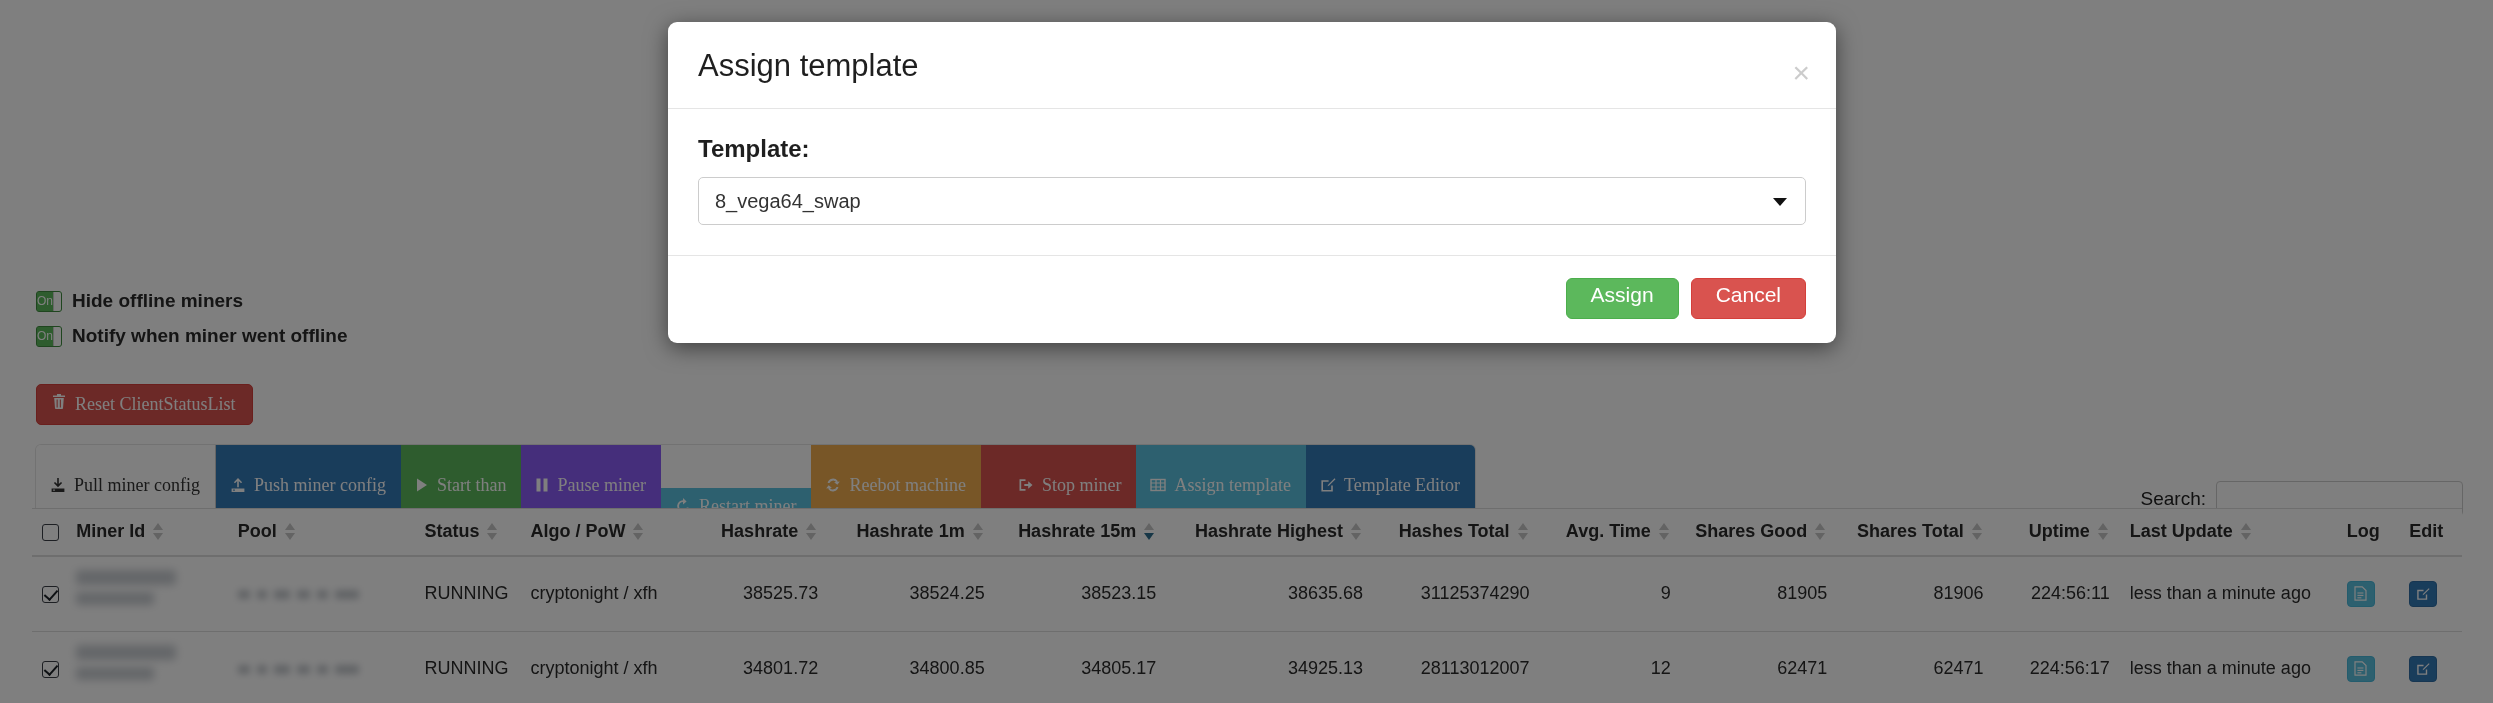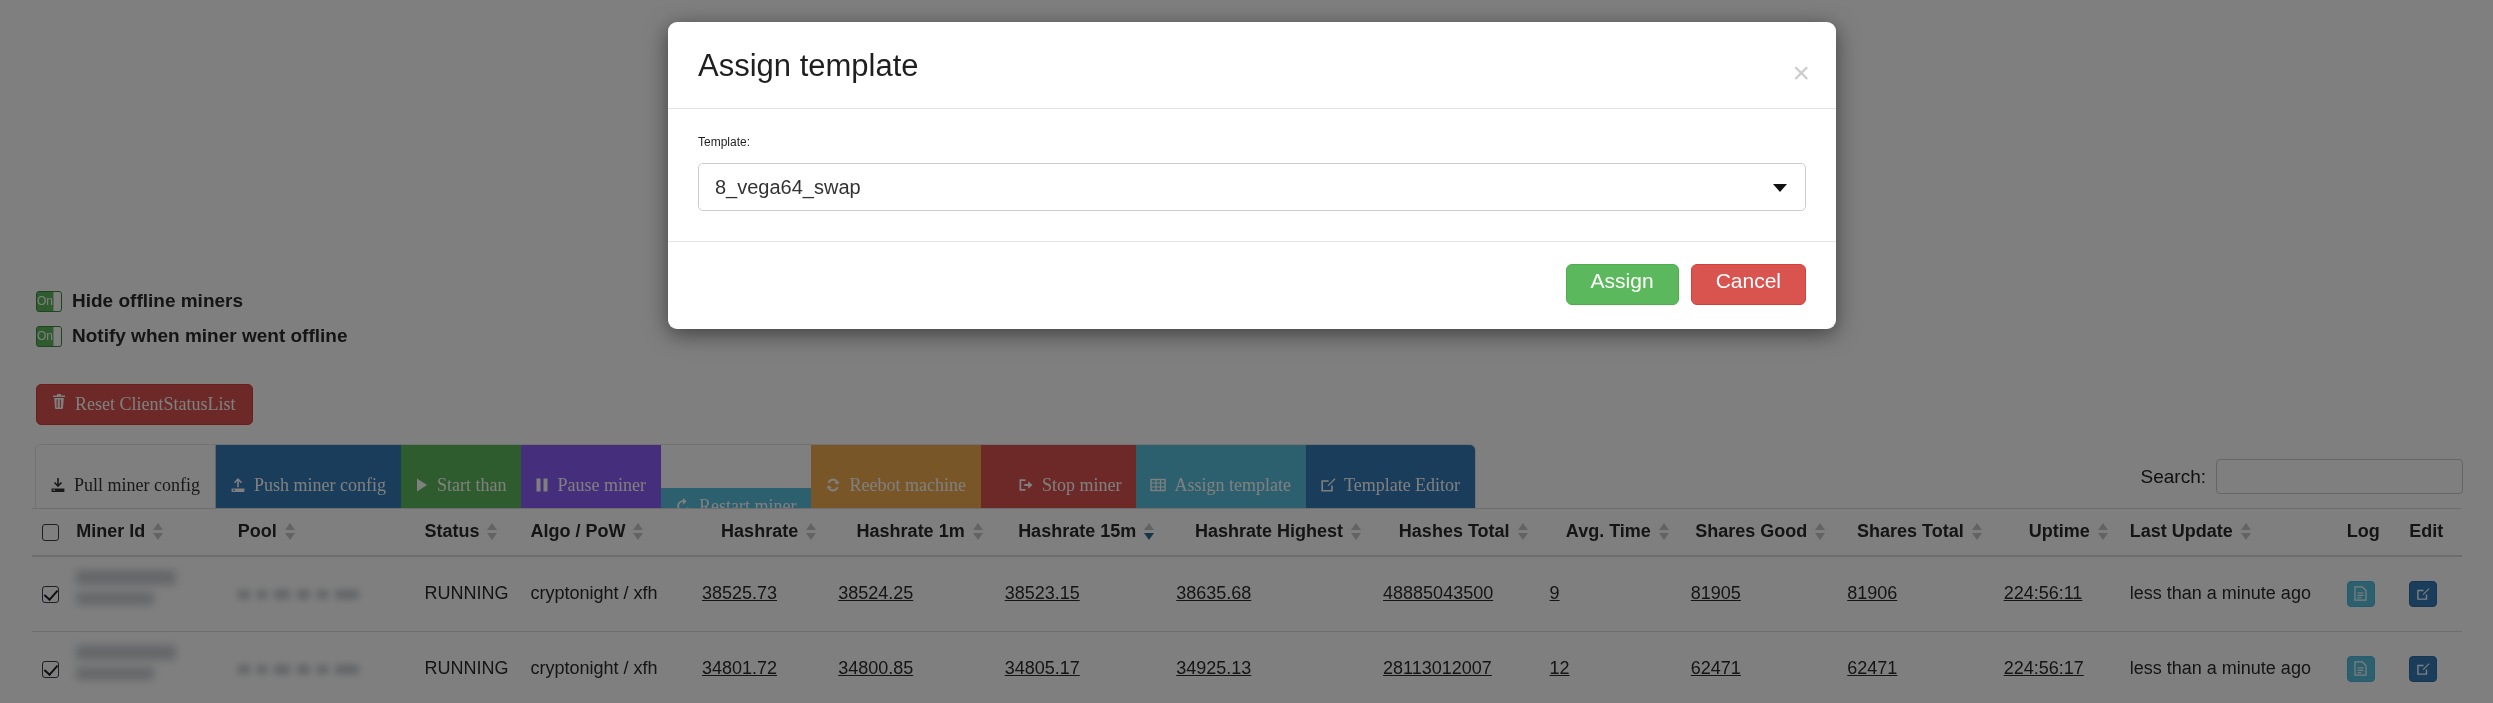--- a/index.html
+++ b/index.html
@@ -272,8 +272,8 @@
   #modal-body { padding: 26px 30px 30px 30px; }
   #tpl-label {
     display: block;
-    font-size: 12px;
-    font-weight: normal;
+    font-size: 24px;
+    font-weight: bold;
     color: #1f1f1f;
     margin-bottom: 14px;
   }

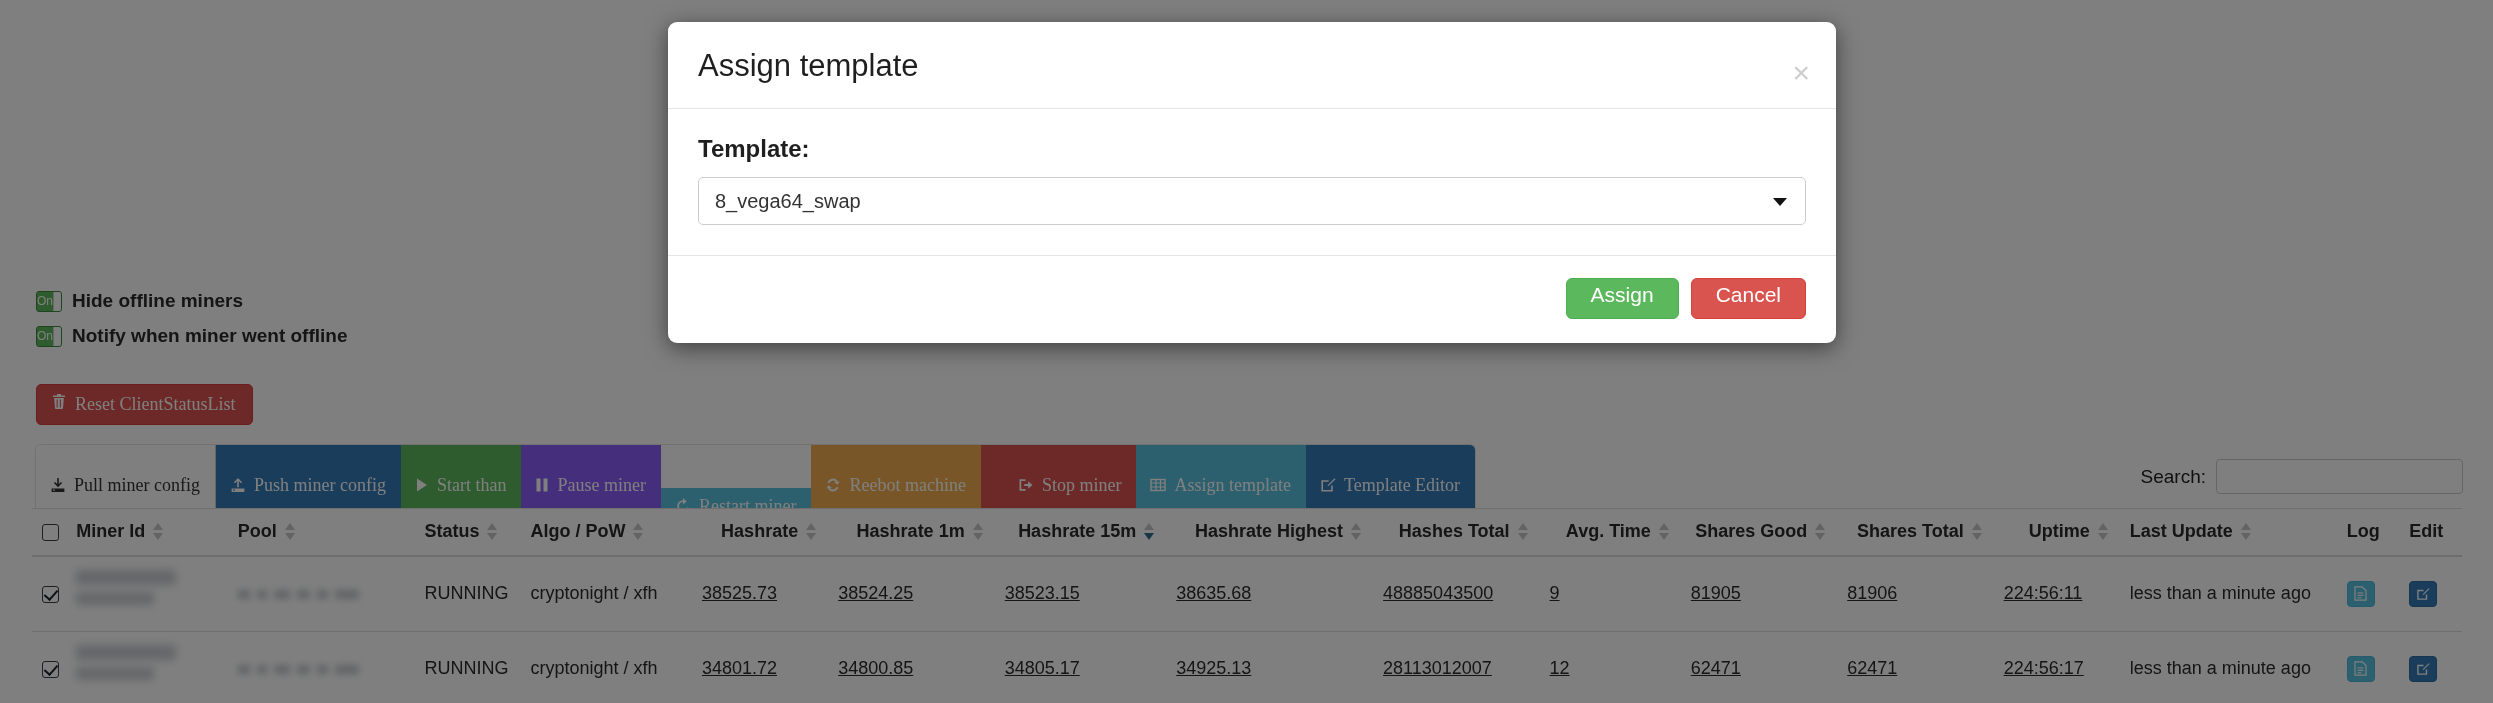--- a/index.html
+++ b/index.html
@@ -109,7 +109,7 @@
   #search-wrap {
     position: absolute;
     right: 30px;
-    top: 459px;
+    top: 481px;
     display: flex;
     align-items: center;
     gap: 10px;

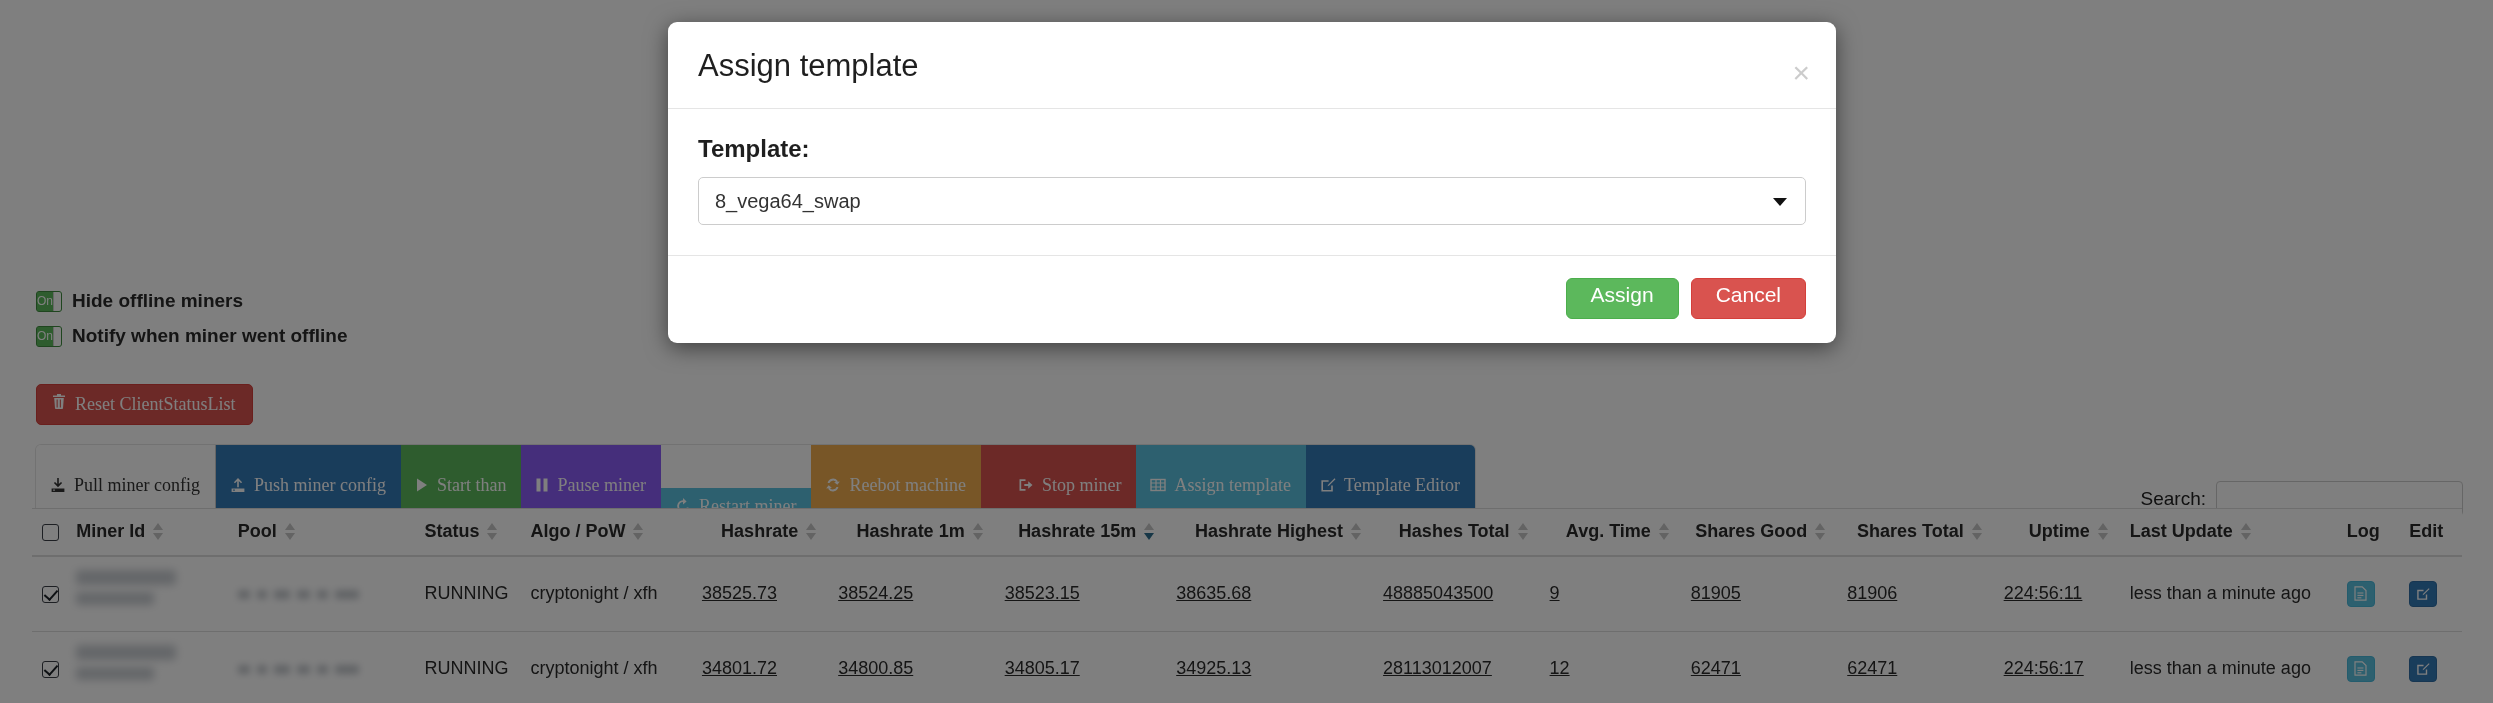--- a/index.html
+++ b/index.html
@@ -163,7 +163,7 @@
     background: #ffffff;
     height: 44px;
   }
-  #miner-table td.num { text-align: left; text-decoration: underline; }
+  #miner-table td.num { text-align: right; }
   #miner-table td.ctr { text-align: center; }
 
   .sorter {

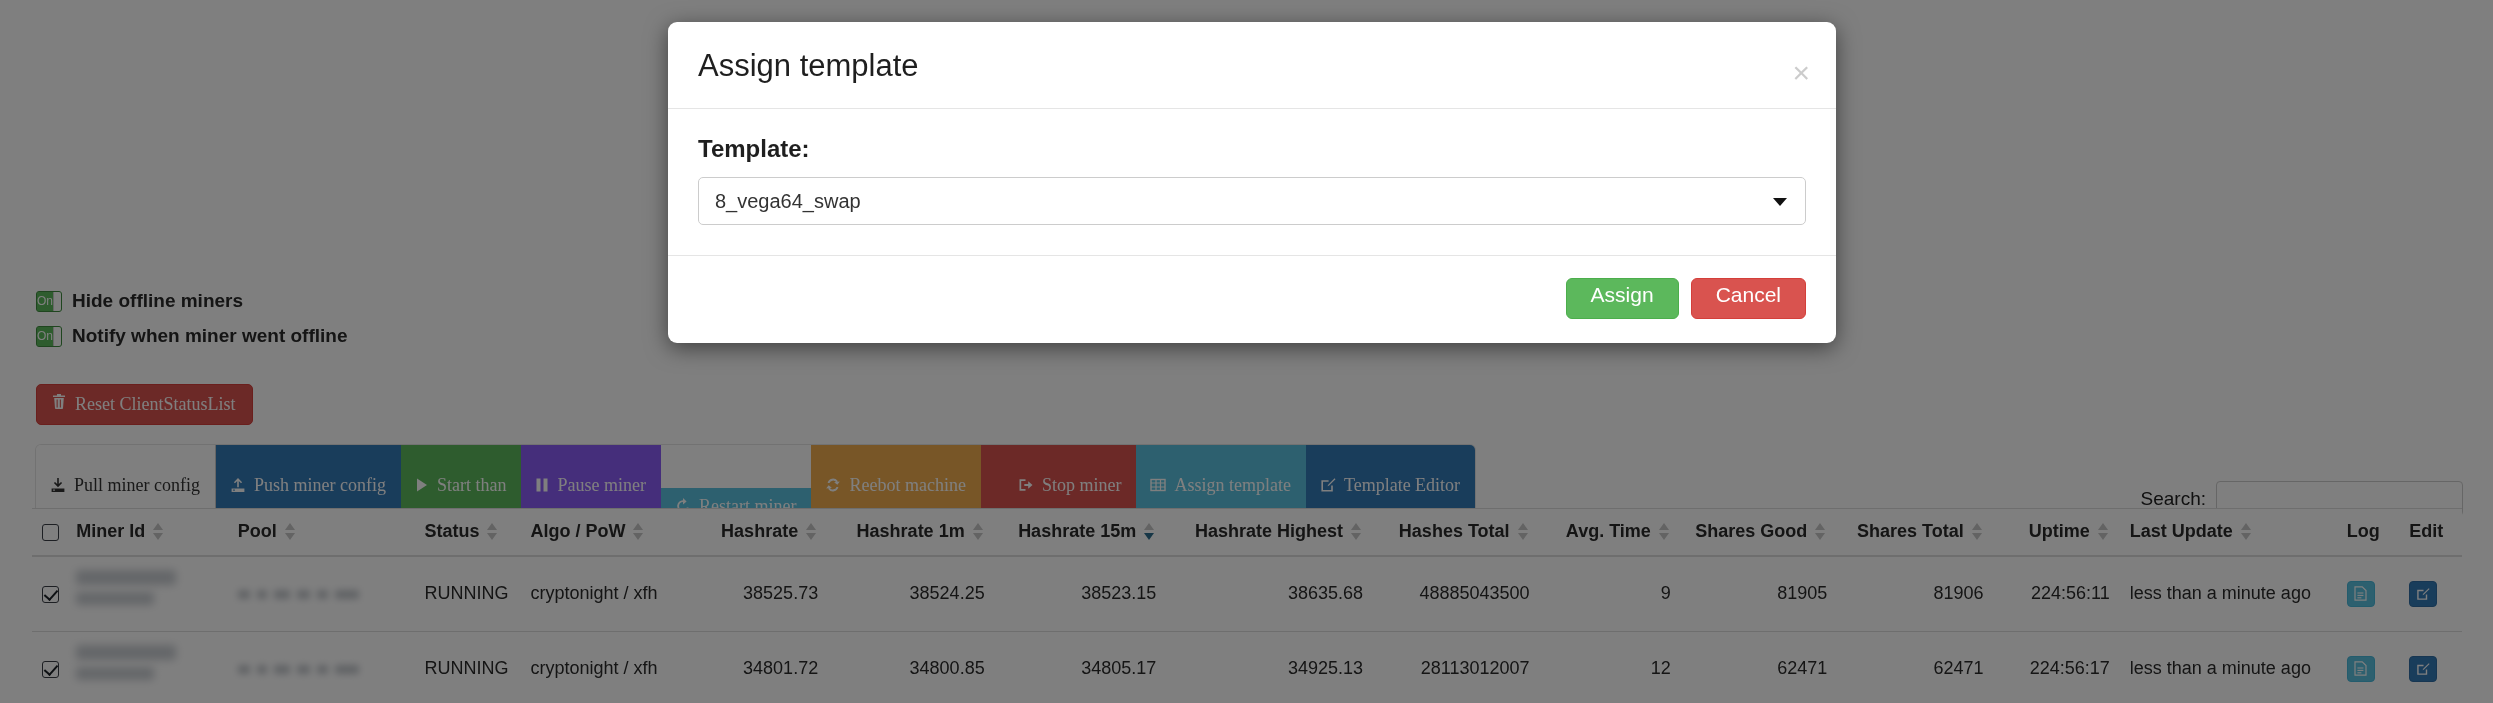--- a/index.html
+++ b/index.html
@@ -505,7 +505,7 @@
           <td class="num">38524.25</td>
           <td class="num">38523.15</td>
           <td class="num">38635.68</td>
-          <td class="num">48885043500</td>
+          <td class="num">31125374290</td>
           <td class="num">9</td>
           <td class="num">81905</td>
           <td class="num">81906</td>

